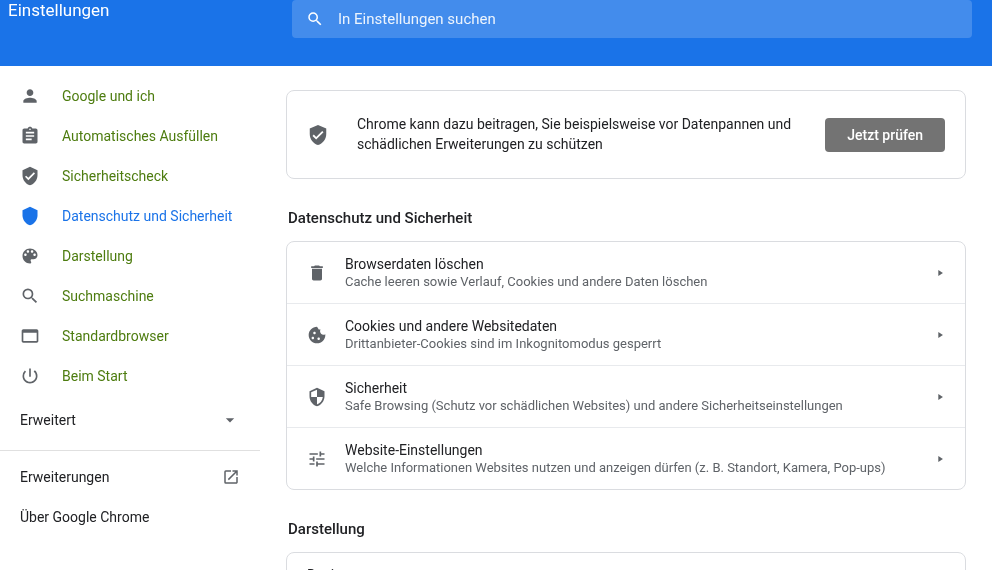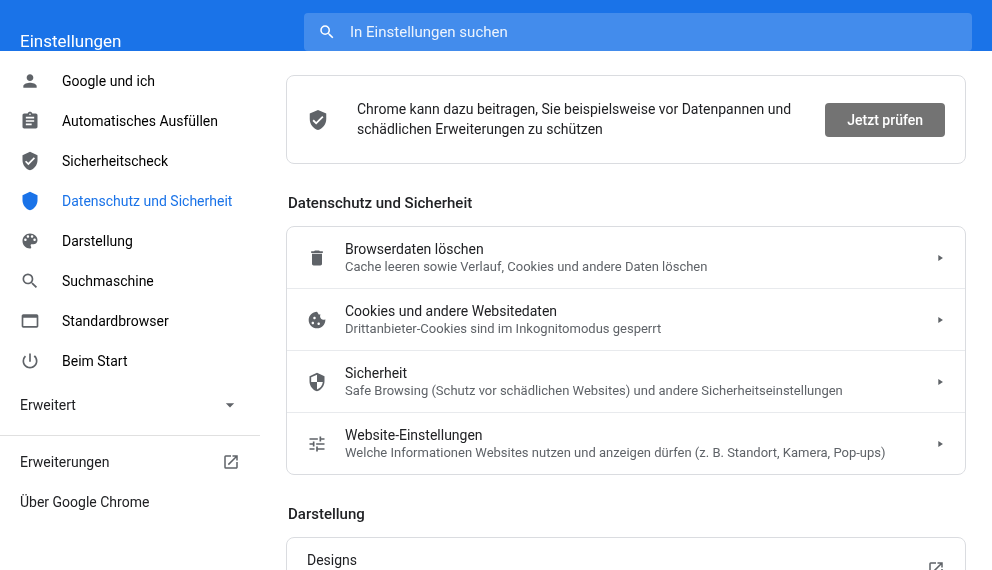--- a/index.html
+++ b/index.html
@@ -7,10 +7,10 @@
 
 .header {
   background: #1a73e8;
-  height: 51px;
-  display: flex;
-  align-items: flex-end;
-  padding: 0 20px;
+  height: 66px;
+  display: flex;
+  align-items: flex-start;
+  padding: 0 8px;
   gap: 20px;
 }
 .header-title {

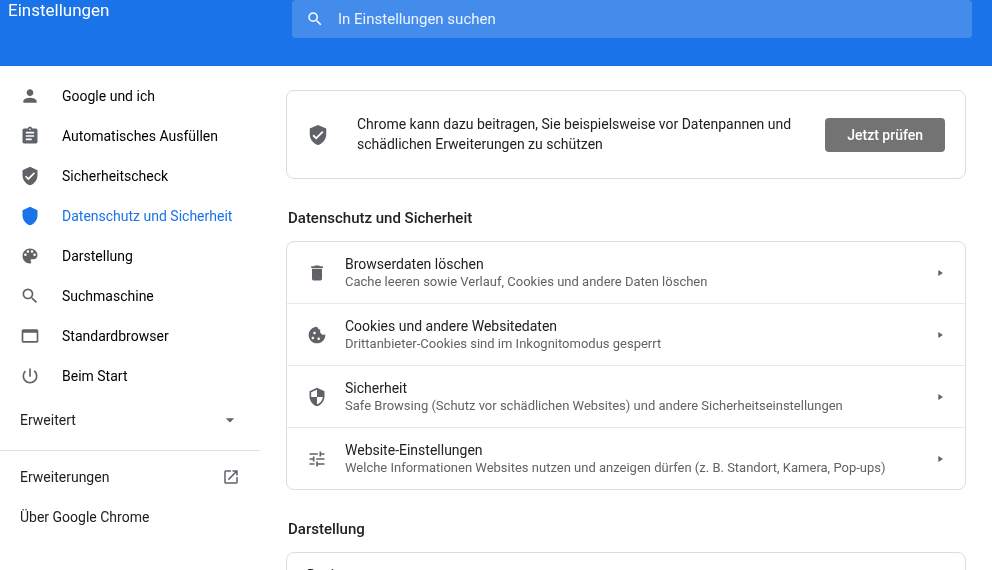--- a/index.html
+++ b/index.html
@@ -54,7 +54,7 @@
   padding: 0 20px;
   gap: 22px;
   cursor: pointer;
-  color: #000000;
+  color: #4d7c0f;
   font-size: 14px;
 }
 .nav-item.active { color: #1a73e8; }

